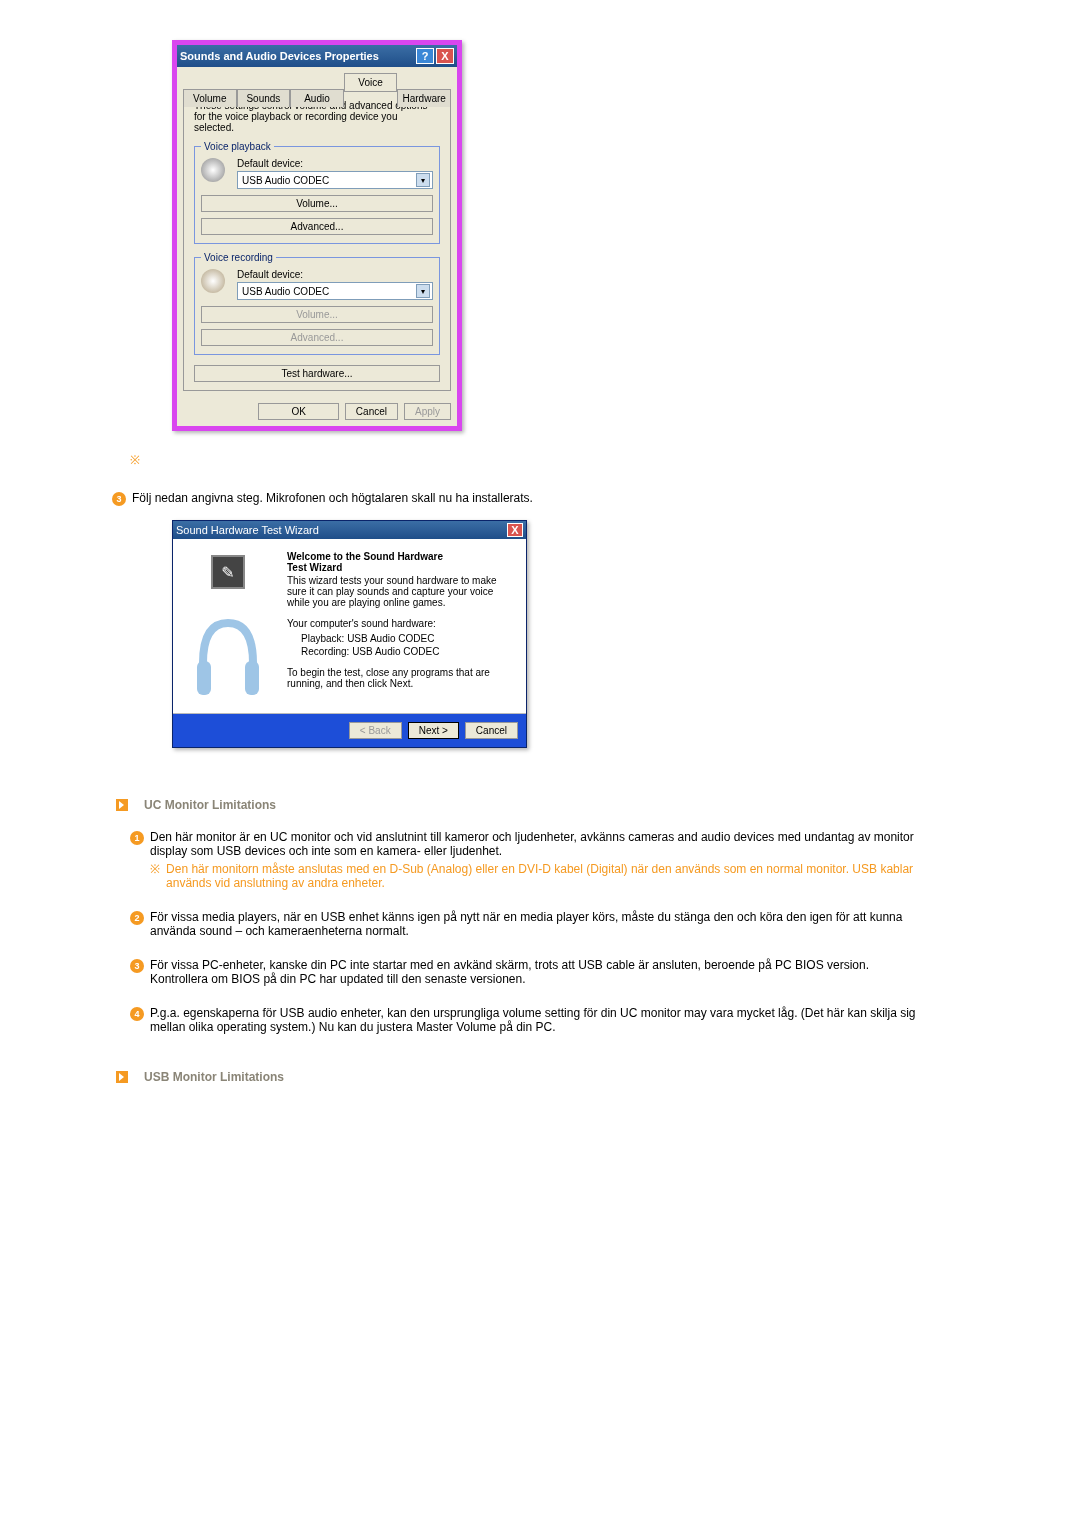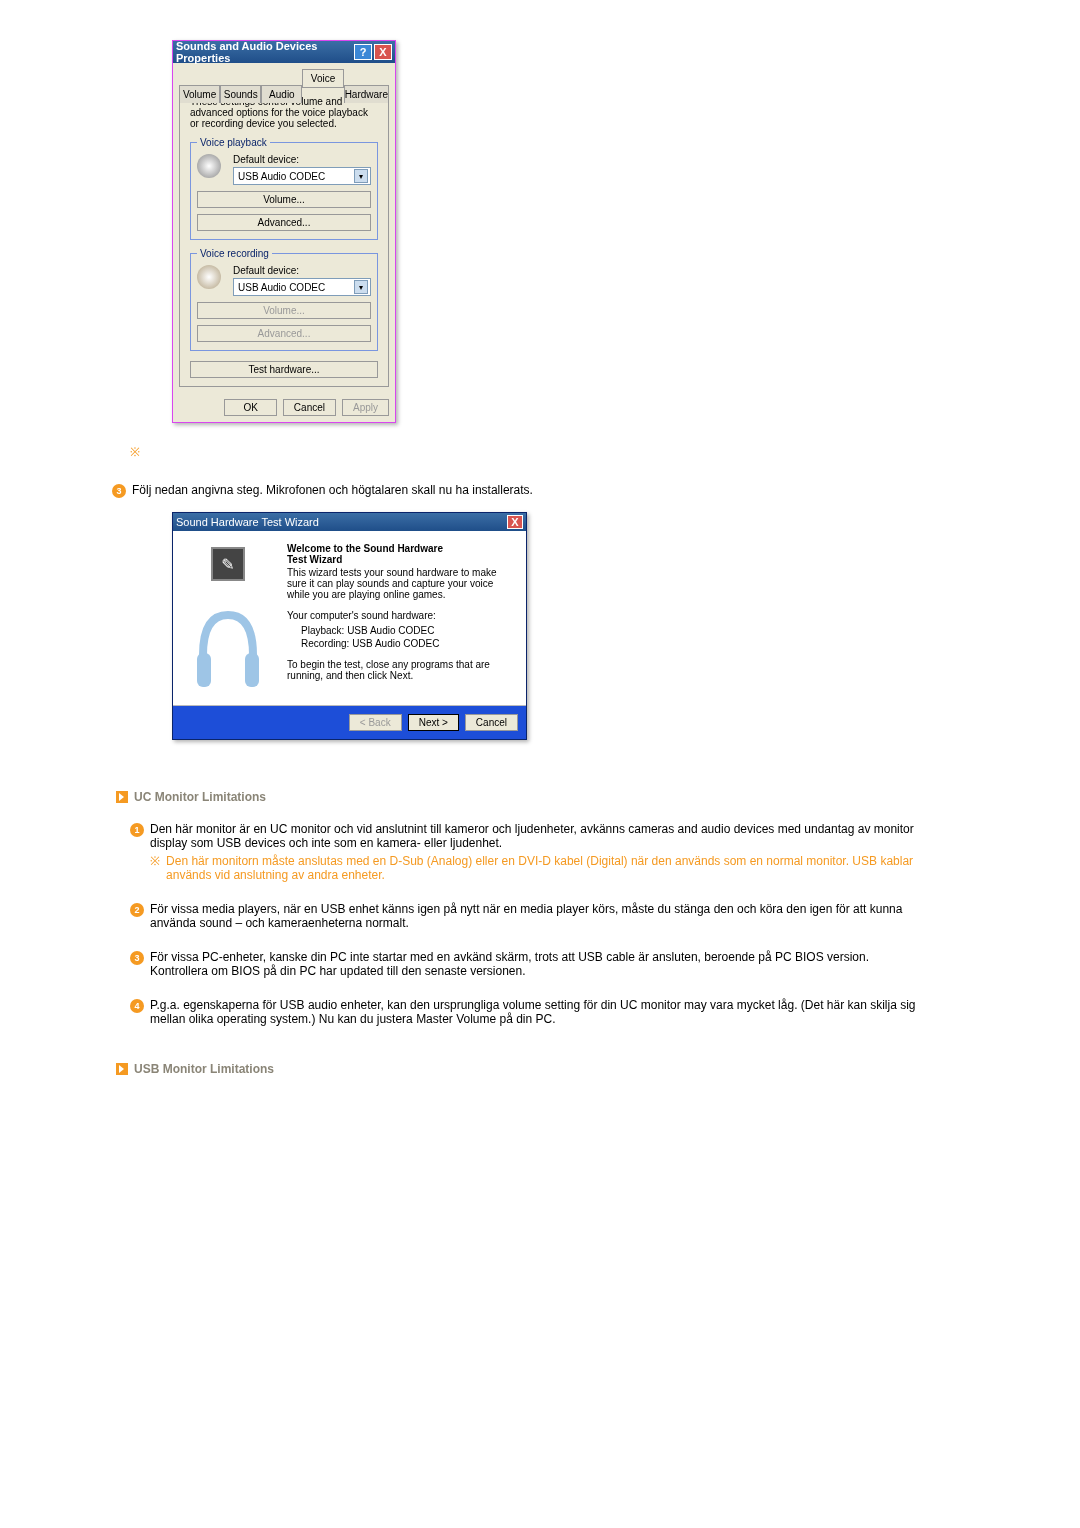--- a/index.html
+++ b/index.html
@@ -6,7 +6,7 @@
   body { font-family: Arial, Helvetica, sans-serif; font-size: 12px; background: #fff; padding: 40px 60px 120px 130px; color: #000; width: 1080px; }
 
   
-  .dialog1 { width: 224px; margin-left: 42px; border: 1px solid #d946ef; background: #ece9d8; box-shadow: 2px 2px 4px rgba(0,0,0,.3); }
+  .dialog1 { width: 290px; margin-left: 42px; border: 5px solid #d946ef; background: #ece9d8; box-shadow: 2px 2px 4px rgba(0,0,0,.3); }
   .titlebar { height: 22px; background: linear-gradient(#3b6ea5,#1f4e89); color: #fff; display: flex; align-items: center; justify-content: space-between; padding: 0 3px; font-size: 11px; font-weight: bold; }
   .tbtns { display: flex; gap: 2px; }
   .tbtn { width: 18px; height: 16px; border: 1px solid #fff; display: flex; align-items: center; justify-content: center; font-size: 11px; font-weight: bold; color: #fff; }

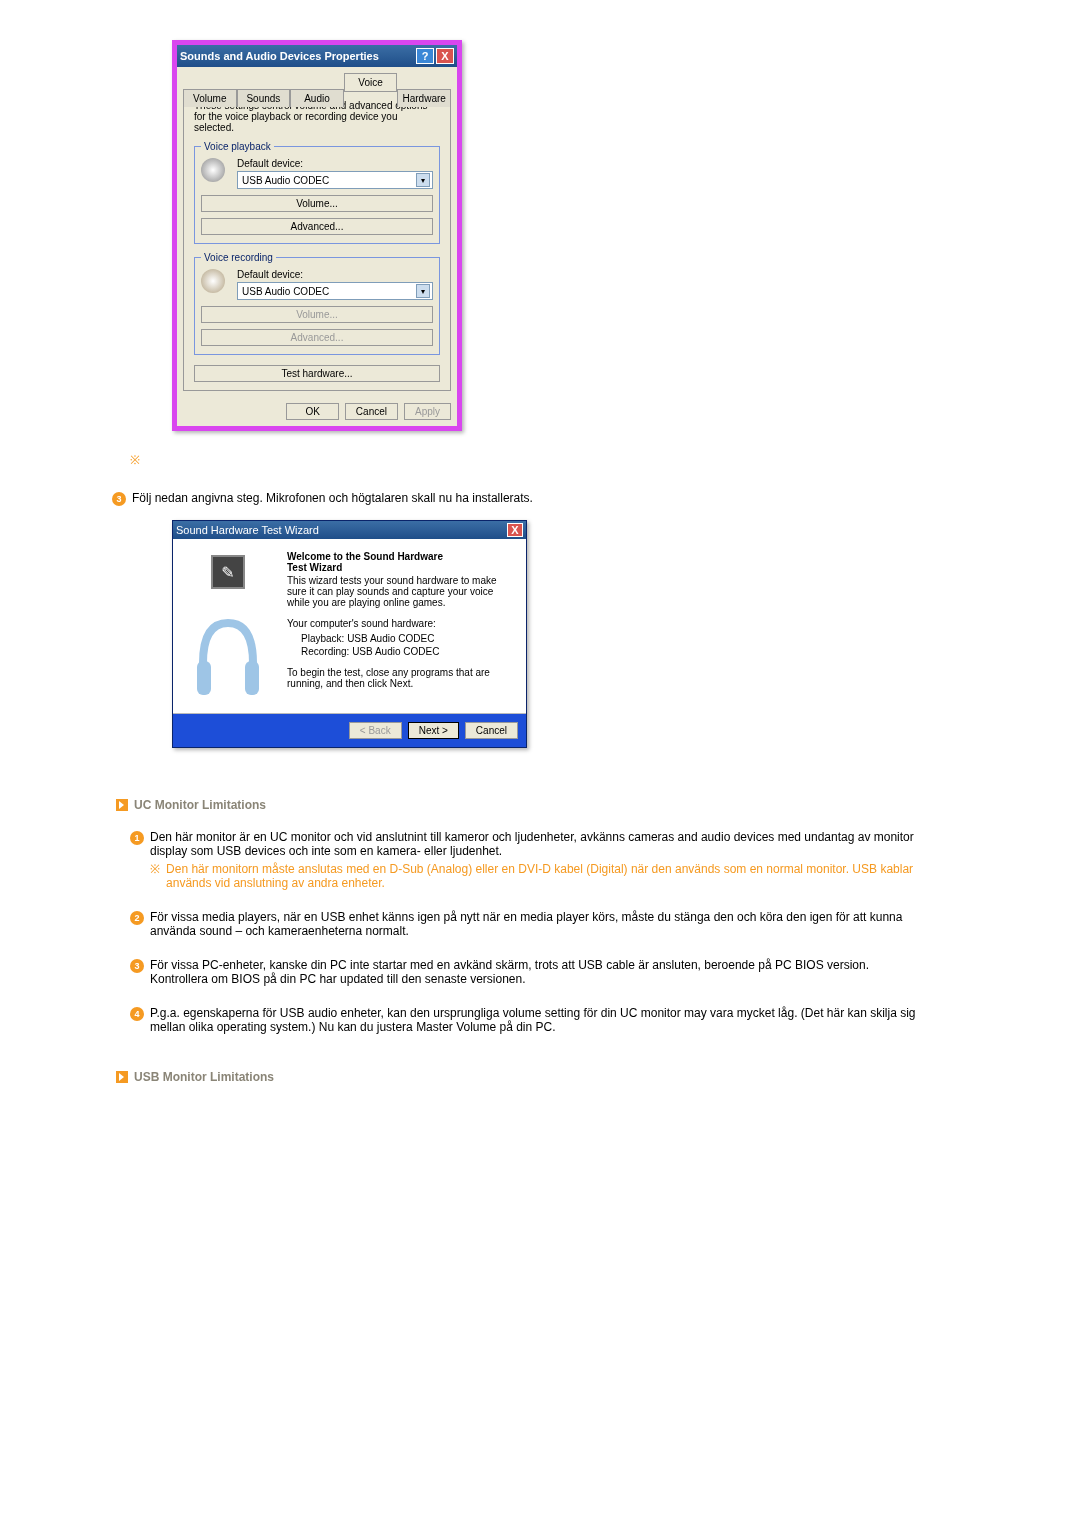--- a/index.html
+++ b/index.html
@@ -119,7 +119,7 @@
     </div>
   </div>
   <div class="dlgfoot">
-    <button class="btn" style="padding:2px 18px">OK</button>
+    <button class="btn" style="padding:2px 32px">OK</button>
     <button class="btn">Cancel</button>
     <button class="btn dis">Apply</button>
   </div>

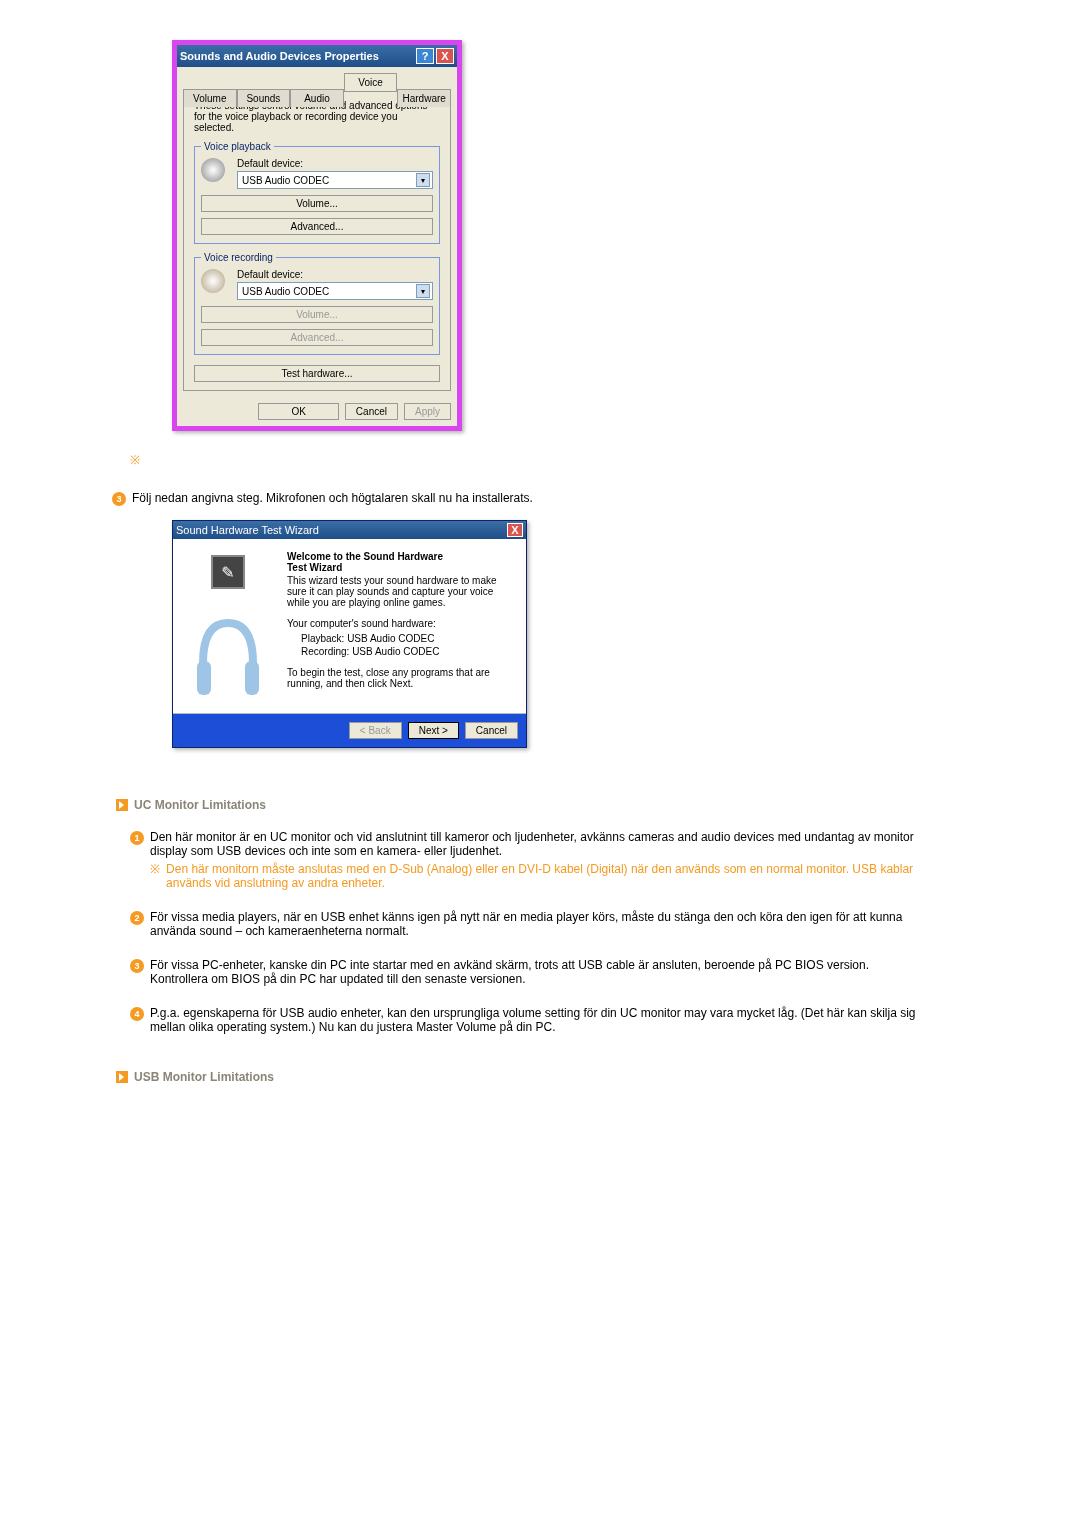--- a/index.html
+++ b/index.html
@@ -49,7 +49,7 @@
   .wizfoot { background: #1d4ed8; display: flex; justify-content: flex-end; gap: 6px; padding: 8px; border-top: 1px solid #bbb; }
 
   
-  .shead { display: flex; align-items: center; gap: 6px; margin: 50px 0 18px -14px; }
+  .shead { display: flex; align-items: center; gap: 16px; margin: 50px 0 18px -14px; }
   .sarrow { width: 12px; height: 12px; background: #f59a22; position: relative; }
   .sarrow::after { content: ""; position: absolute; left: 3px; top: 2px; width: 0; height: 0; border-left: 5px solid #fff; border-top: 4px solid transparent; border-bottom: 4px solid transparent; }
   .stitle { color: #8a8577; font-weight: bold; }

